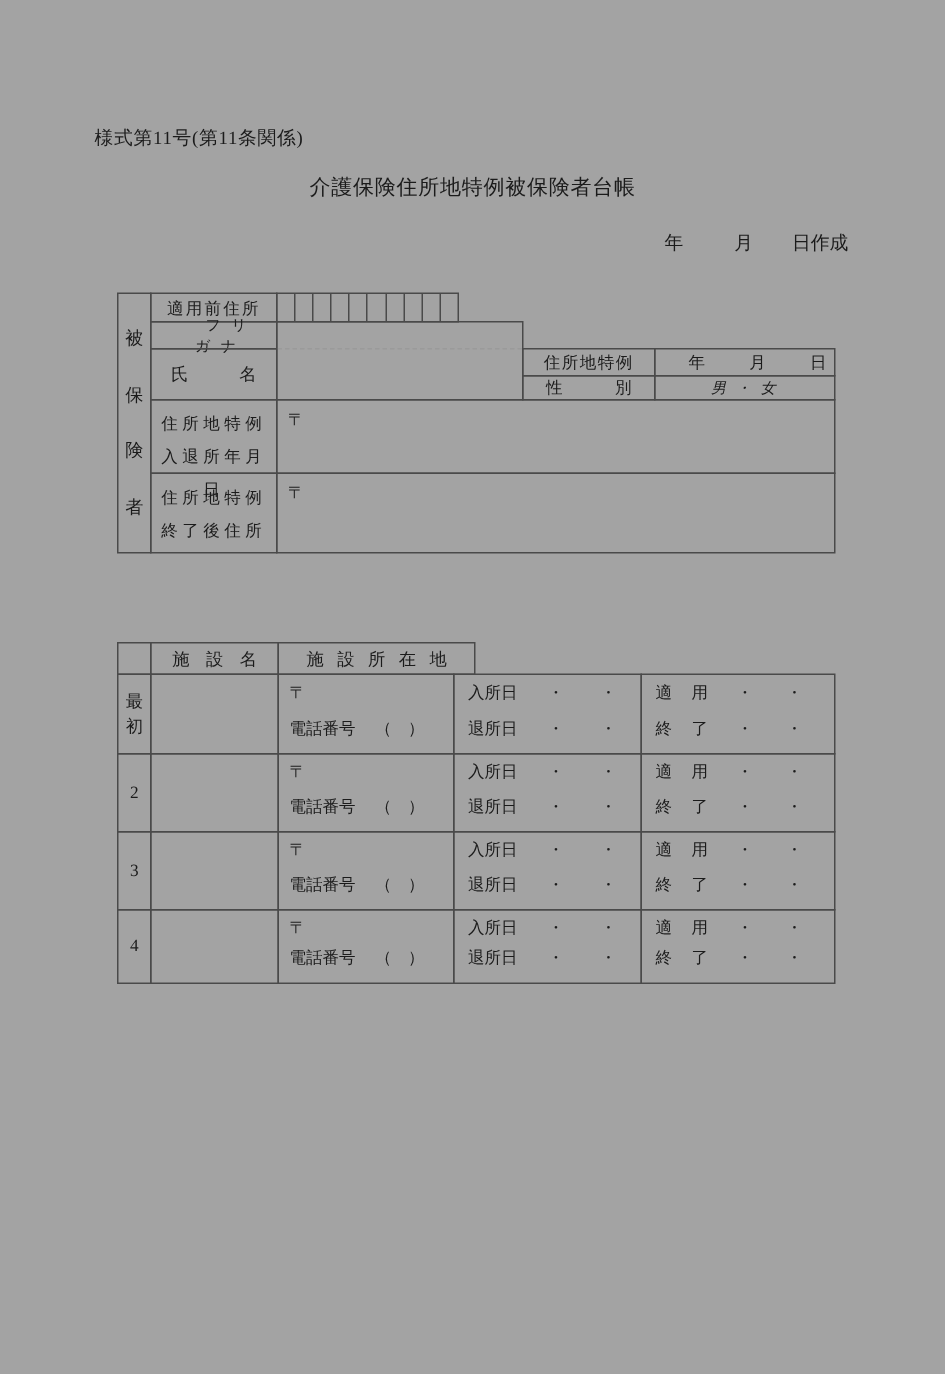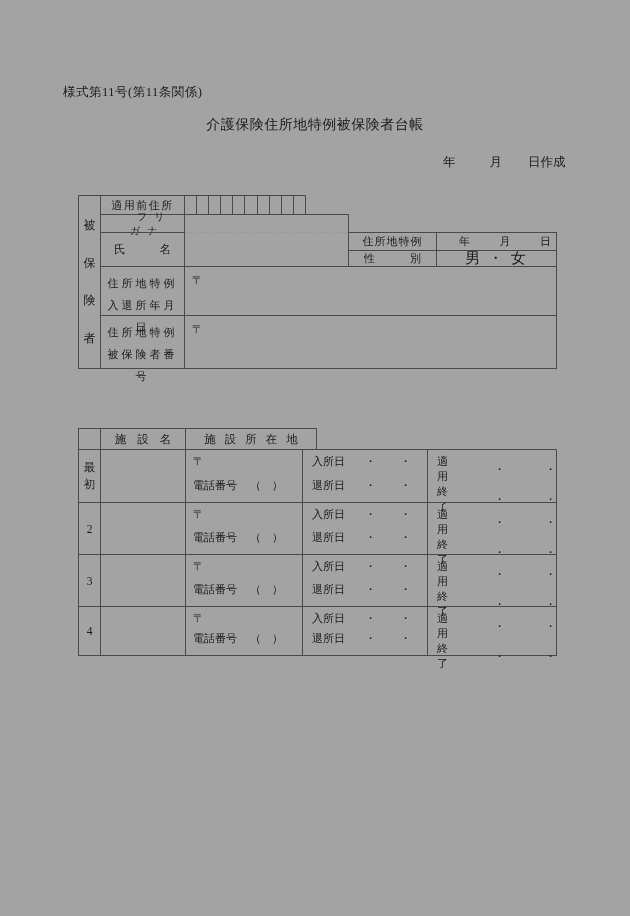--- a/index.html
+++ b/index.html
@@ -44,7 +44,7 @@
 
   .birth-value { display:flex; align-items:center; justify-content:space-between;
                  padding:0 5px 0 22px; font-size:11px; }
-  .gender-value { font-size:15px; letter-spacing:2px; }
+  .gender-value { font-size:10px; letter-spacing:2px;font-style:italic; }
 
   .postal { font-size:11px; }
   .addr-content { padding:3px 0 0 7px; }

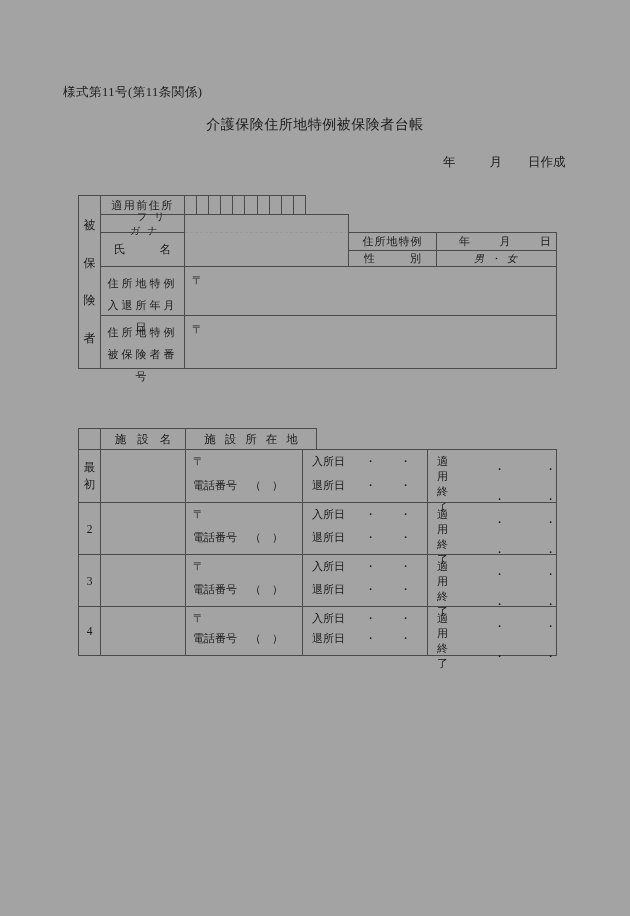--- a/index.html
+++ b/index.html
@@ -137,7 +137,7 @@
 
     <div class="cell lbl-addr" style="left:22px; top:120px; width:85px; height:54px;">
       <div>住所地特例</div>
-      <div>被保険者番号</div>
+      <div>終了後住所</div>
     </div>
     <div class="cell addr-content" style="left:106px; top:120px; width:373px; height:54px;">
       <span class="postal">〒</span>

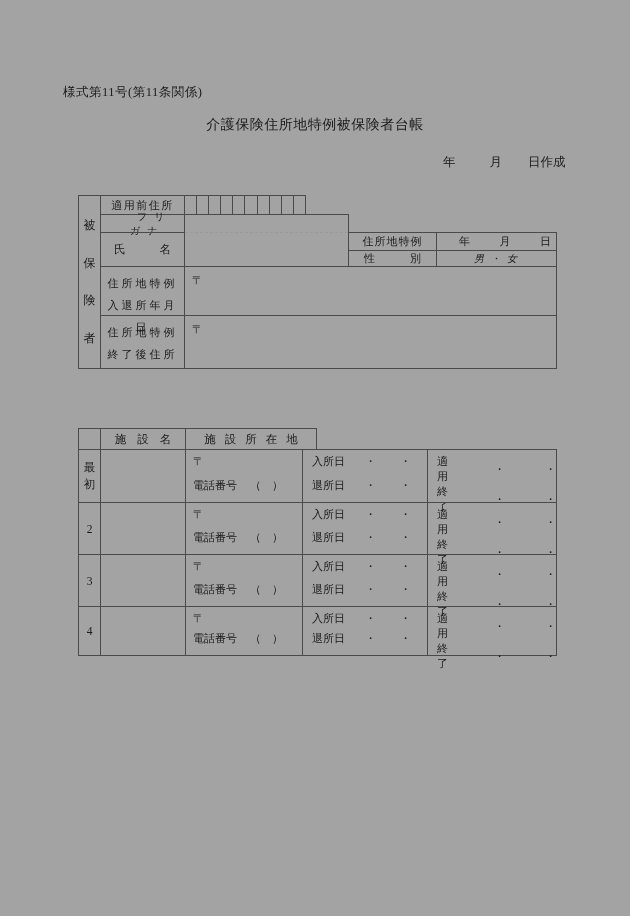--- a/index.html
+++ b/index.html
@@ -61,7 +61,7 @@
   .line { display:flex; align-items:center; }
   .pad-addr { padding-left:7px; }
   .pad-dates { padding-left:9px; }
-  .pad-period { padding-left:9px;gap:18px; }
+  .pad-period { padding-left:9px; }
   .phone-paren { margin-left:13px; }
   .dot1-dates { margin-left:20px; }
   .dot2-dates { margin-left:24px; }

